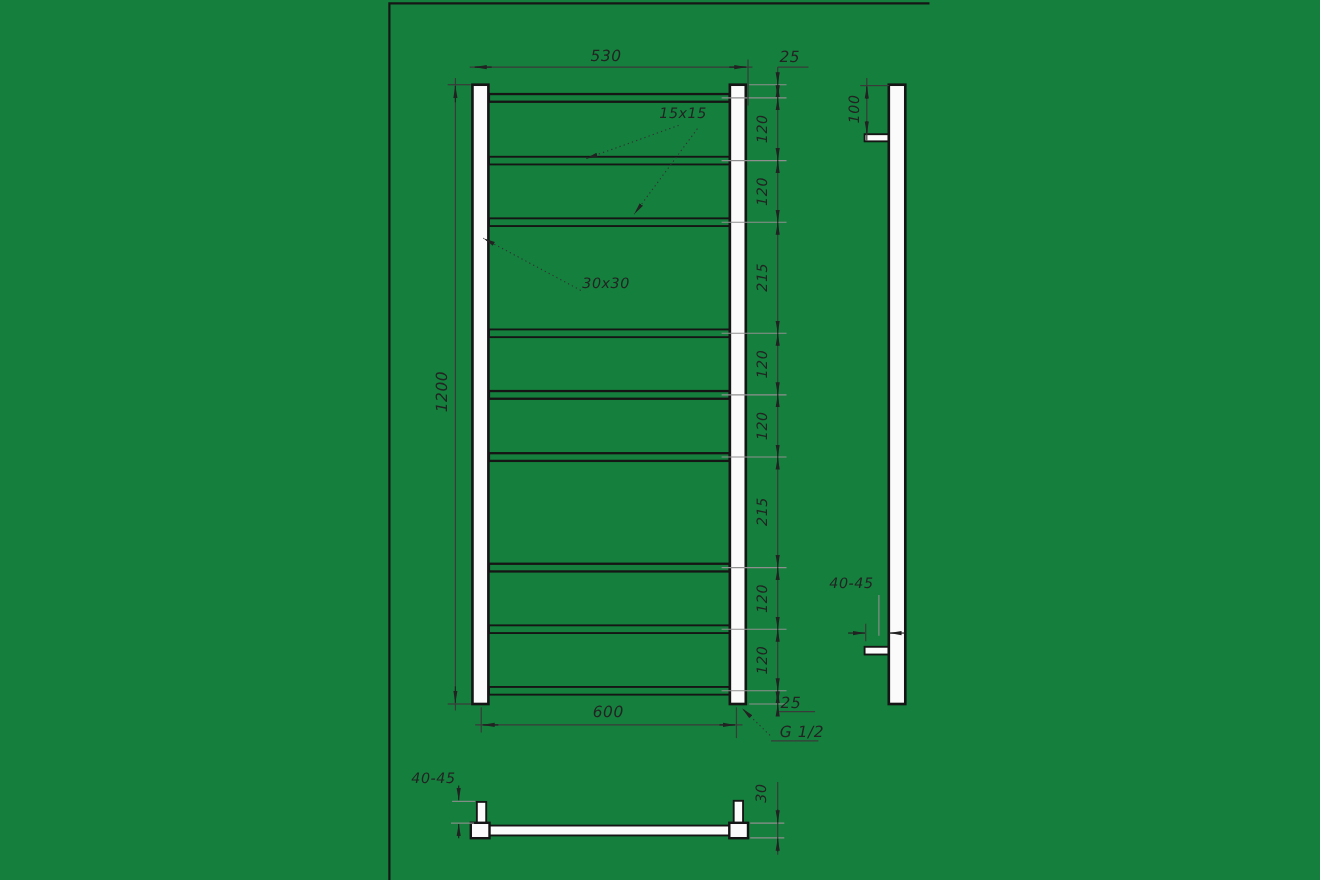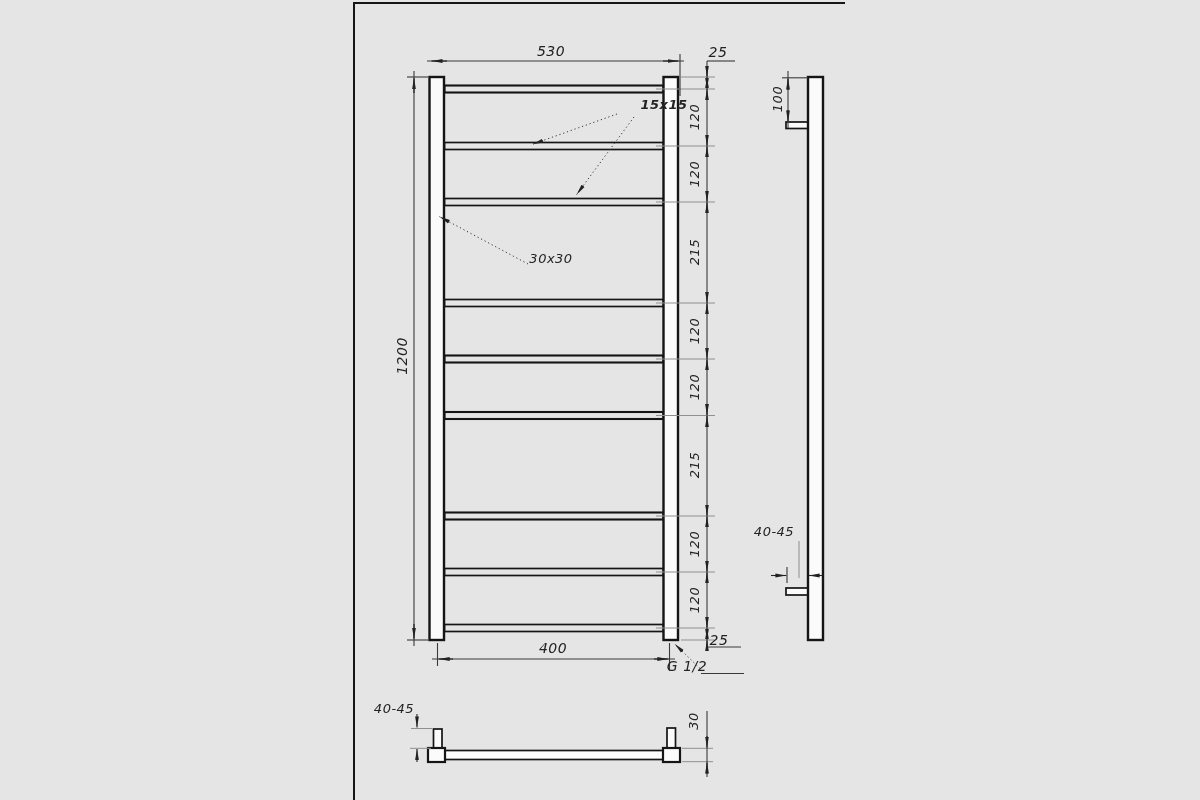--- a/index.html
+++ b/index.html
@@ -3,7 +3,7 @@
 <meta charset="utf-8">
 <style>
   html,body{margin:0;padding:0;width:1200px;height:800px;overflow:hidden;background:#ffffff;}
-  .sheet{position:relative;width:1200px;height:800px;background:#e5e5e5;font-family:"DejaVu Sans",sans-serif;}
+  .sheet{position:relative;width:1200px;height:800px;background:#15803d;font-family:"DejaVu Sans",sans-serif;}
   svg{position:absolute;left:0;top:0;}
   .lbl{position:absolute;transform:translate(-50%,-50%);font-style:italic;font-size:14px;color:#232323;white-space:nowrap;letter-spacing:0.5px;}
   .lblv{transform:translate(-50%,-50%) rotate(-90deg);}

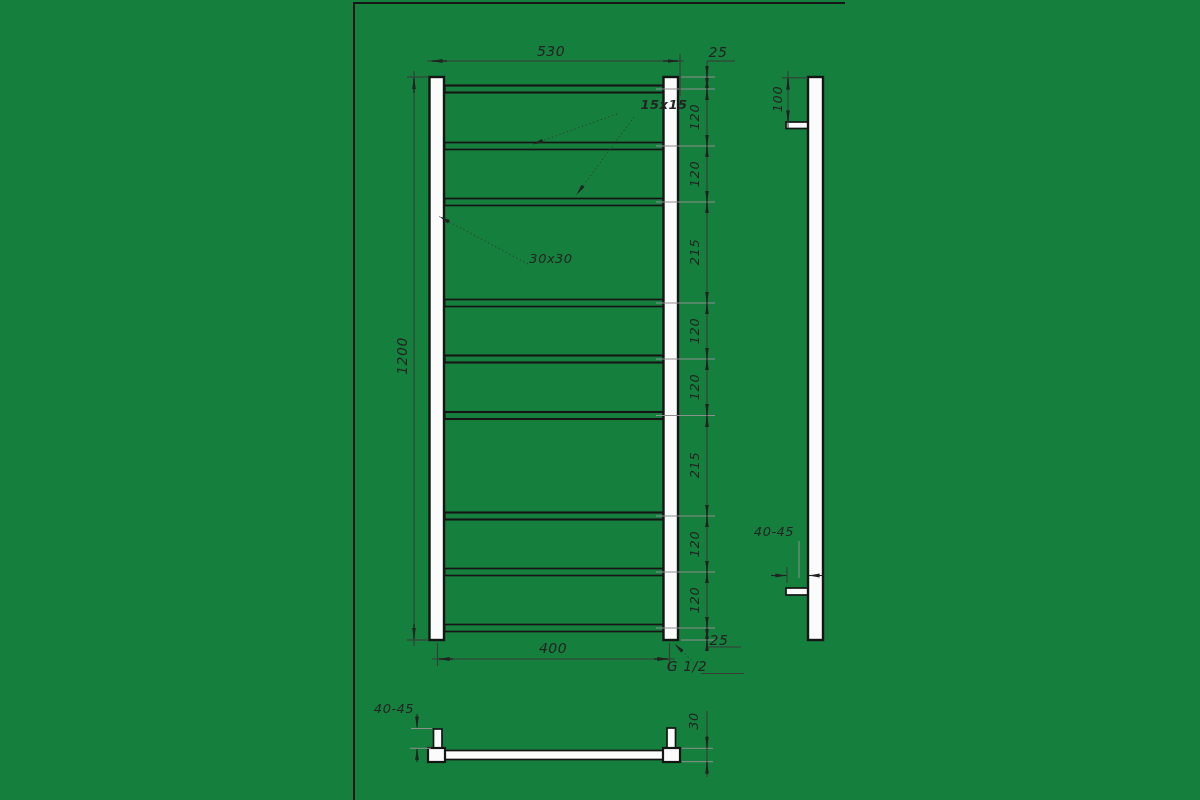--- a/index.html
+++ b/index.html
@@ -183,7 +183,7 @@
   <div class="lbl" style="left:719px;top:640px;">25</div>
   <div class="lbl" style="left:687px;top:666px;">G 1/2</div>
 
-  <div class="lbl sm" style="left:664px;top:104px;font-weight:bold;">15x15</div>
+  <div class="lbl sm" style="left:621px;top:104px;">15x15</div>
   <div class="lbl sm" style="left:551px;top:258px;font-style:italic;">30x30</div>
 
   <div class="lbl lblv sm" style="left:777px;top:99px;">100</div>

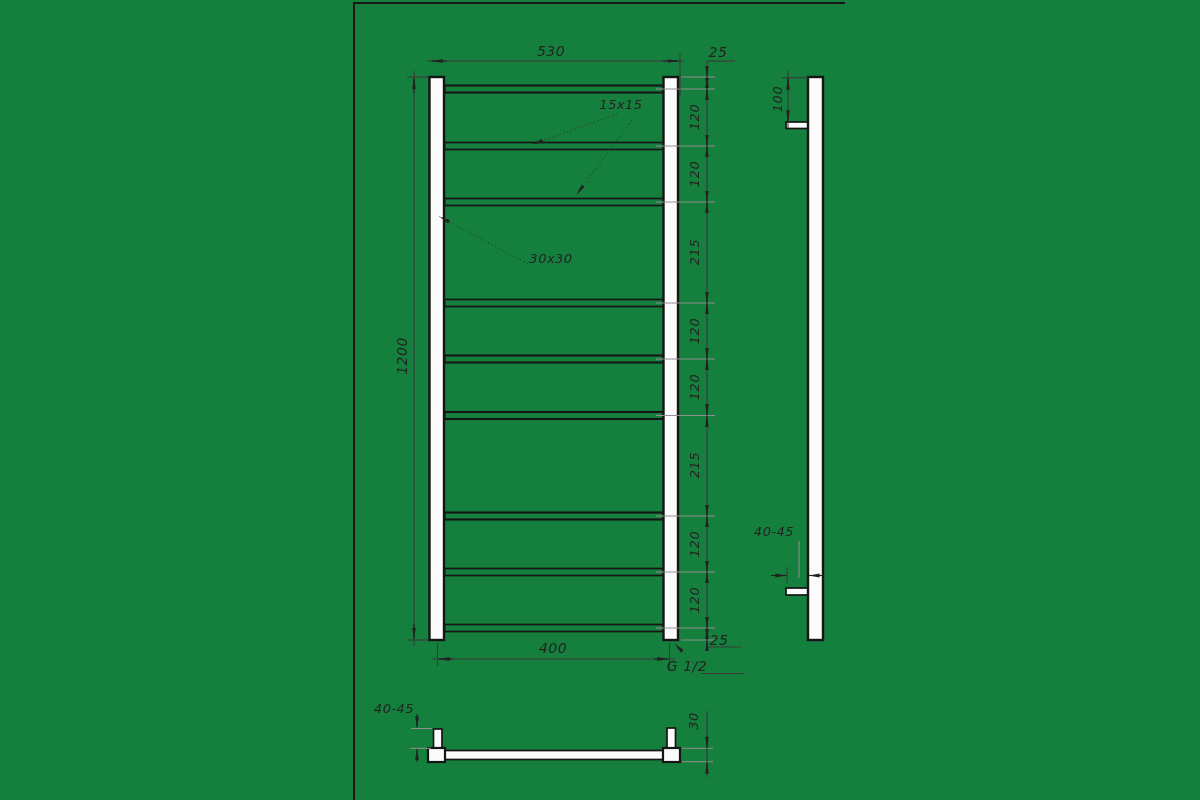--- a/index.html
+++ b/index.html
@@ -179,7 +179,7 @@
   <div class="lbl lblv sm" style="left:694px;top:600px;">120</div>
 
   <div class="lbl lblv" style="left:402px;top:356px;">1200</div>
-  <div class="lbl" style="left:553px;top:648px;">400</div>
+  <div class="lbl" style="left:553px;top:648px;">600</div>
   <div class="lbl" style="left:719px;top:640px;">25</div>
   <div class="lbl" style="left:687px;top:666px;">G 1/2</div>
 

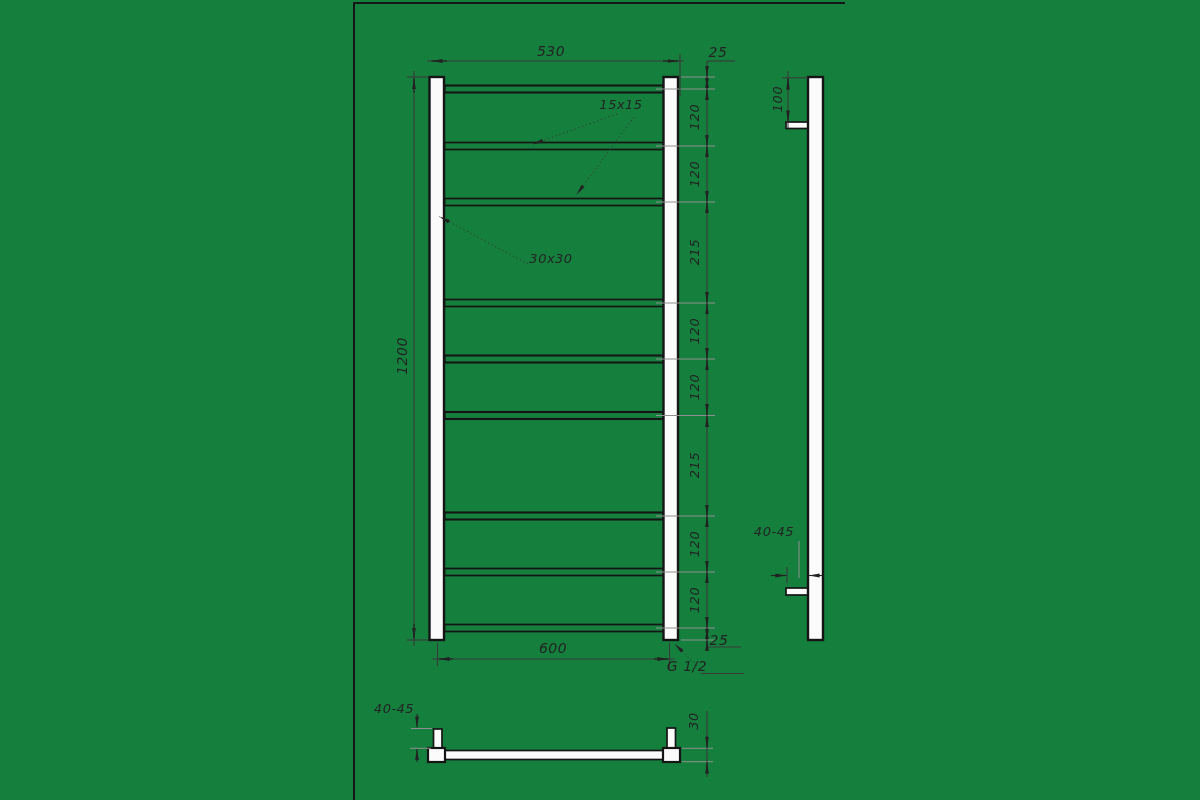--- a/index.html
+++ b/index.html
@@ -181,7 +181,7 @@
   <div class="lbl lblv" style="left:402px;top:356px;">1200</div>
   <div class="lbl" style="left:553px;top:648px;">600</div>
   <div class="lbl" style="left:719px;top:640px;">25</div>
-  <div class="lbl" style="left:687px;top:666px;">G 1/2</div>
+  <div class="lbl" style="left:729px;top:666px;">G 1/2</div>
 
   <div class="lbl sm" style="left:621px;top:104px;">15x15</div>
   <div class="lbl sm" style="left:551px;top:258px;font-style:italic;">30x30</div>

